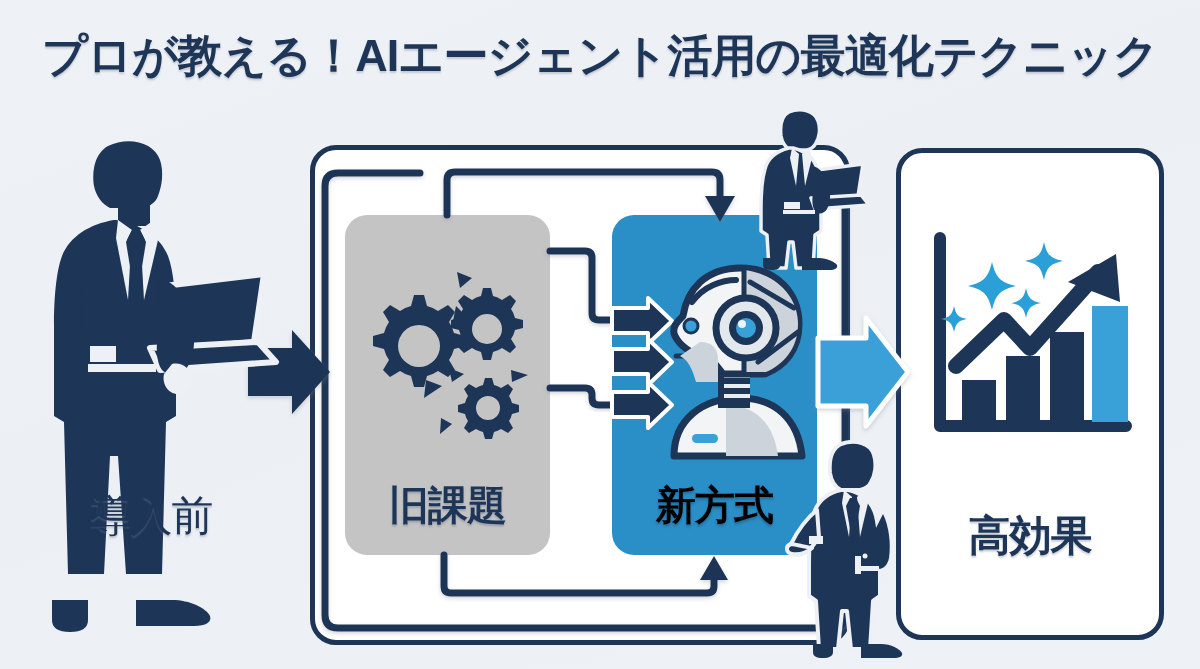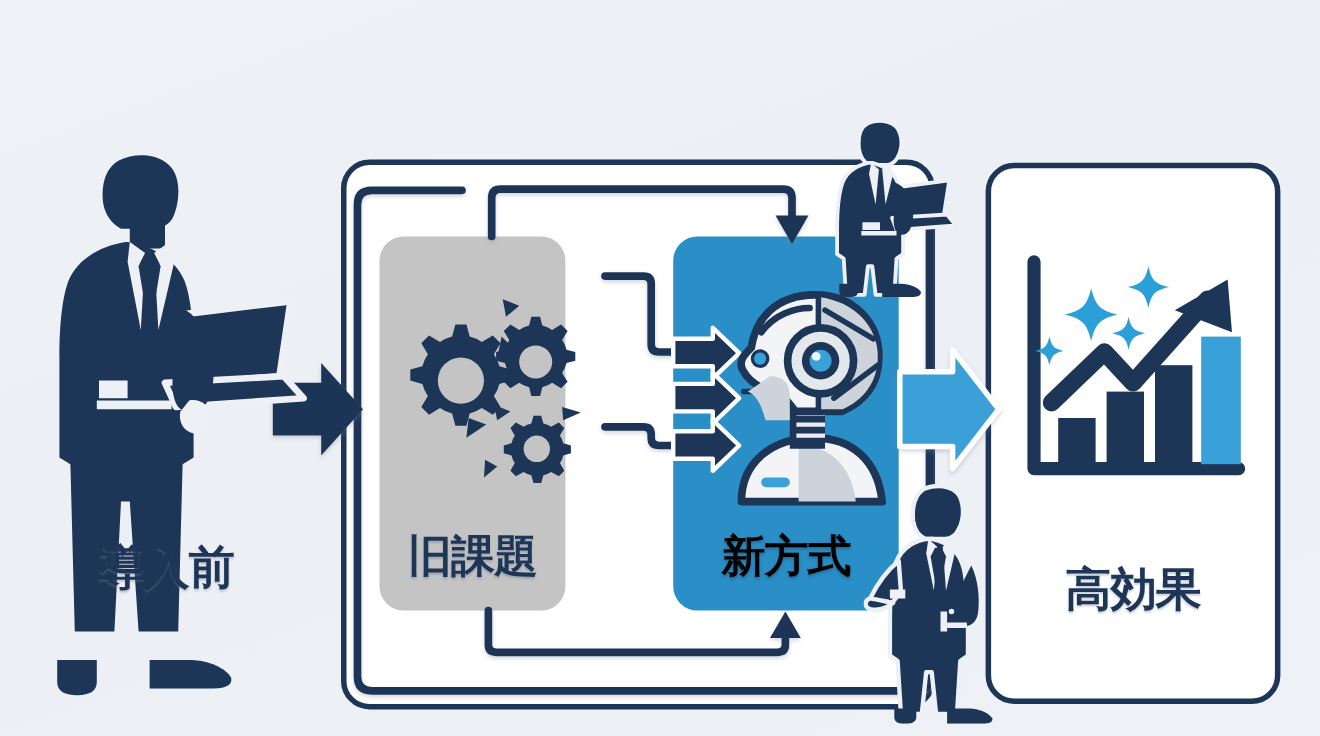--- a/index.html
+++ b/index.html
@@ -149,6 +149,7 @@
 
 <div id="stage">
 
+  <div id="title">プロが教える！AIエージェント活用の最適化テクニック</div>
 
   <div id="flow-box"></div>
   <div id="result-box"></div>

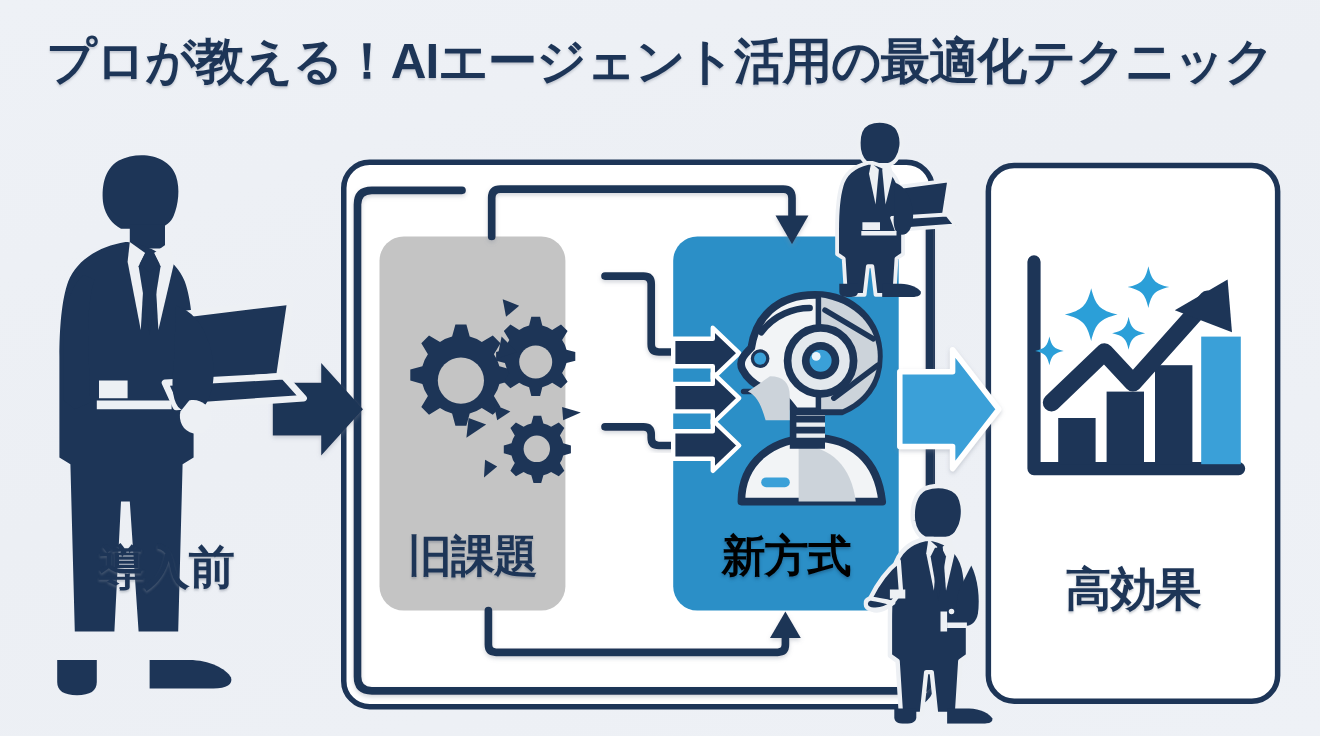--- a/index.html
+++ b/index.html
@@ -111,7 +111,7 @@
     width: 230px;
     text-align: center;
     font-size: 42px;
-    font-weight: 700;
+    font-weight: 400;
     letter-spacing: -1px;
     color: #1d3557;
     text-shadow: 0 2px 2px rgba(120,130,145,0.4);

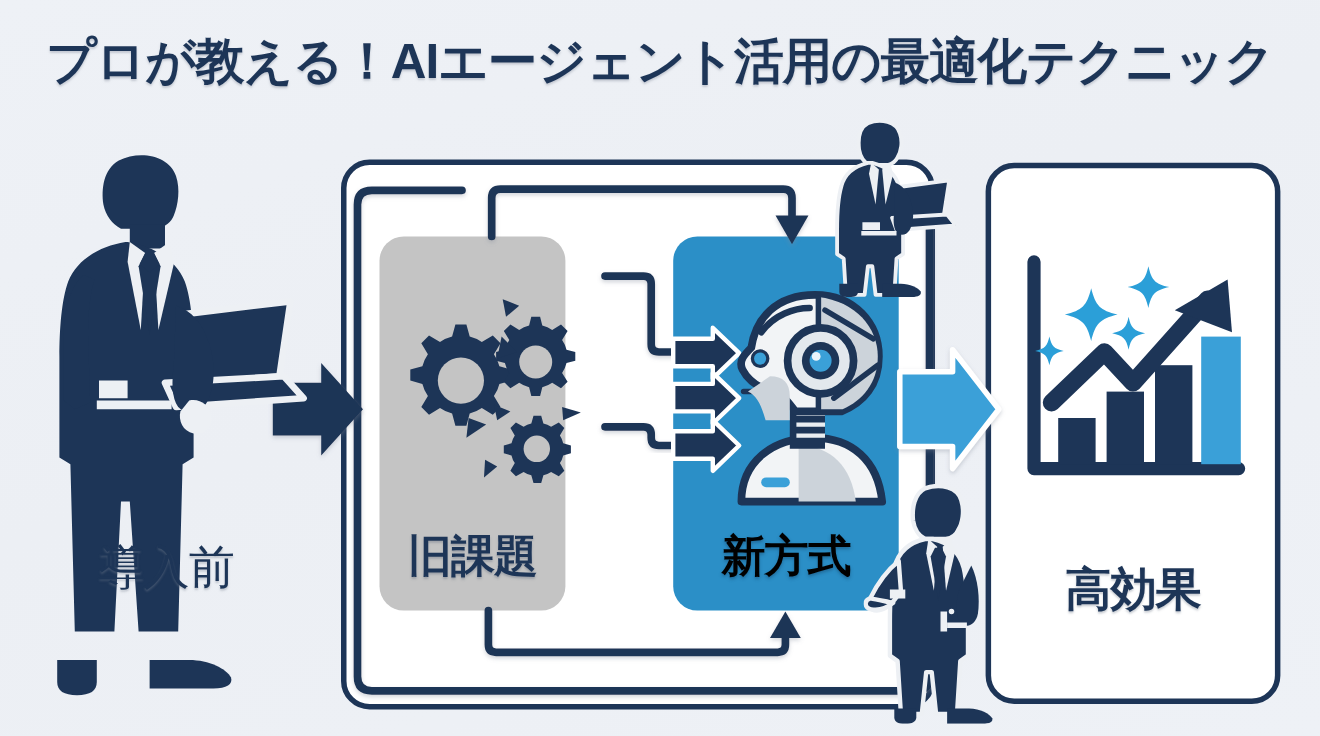--- a/index.html
+++ b/index.html
@@ -66,7 +66,7 @@
     position: absolute;
     left: 345px;
     top: 215px;
-    width: 169px;
+    width: 205px;
     height: 340px;
     background: #c4c4c4;
     border-radius: 22px;

